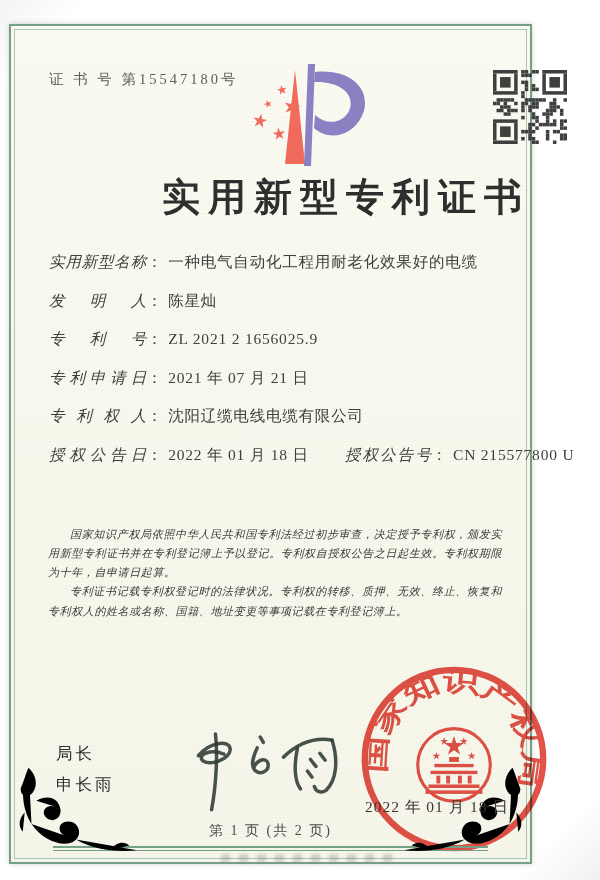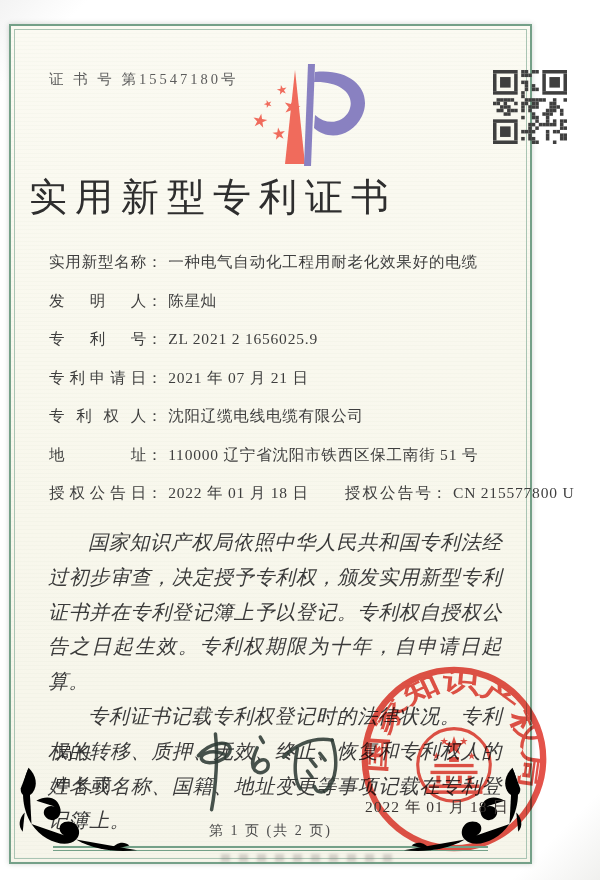--- a/index.html
+++ b/index.html
@@ -35,8 +35,8 @@
   .qr{ position:absolute; left:482px; top:44px; width:74px; height:74px; }
   .title{
     position:absolute; left:0; top:146px; width:100%;
-    text-align:left; font-size:38px; letter-spacing:8px;
-    color:#2e2e2e; font-weight:400;margin-left:18px;
+    text-align:right; font-size:38px; letter-spacing:8px;
+    color:#2e2e2e; font-weight:700;
   }
   
   .fields{ position:absolute; left:38px; top:224px; right:26px; font-size:15.5px; color:#3e3e3e; }

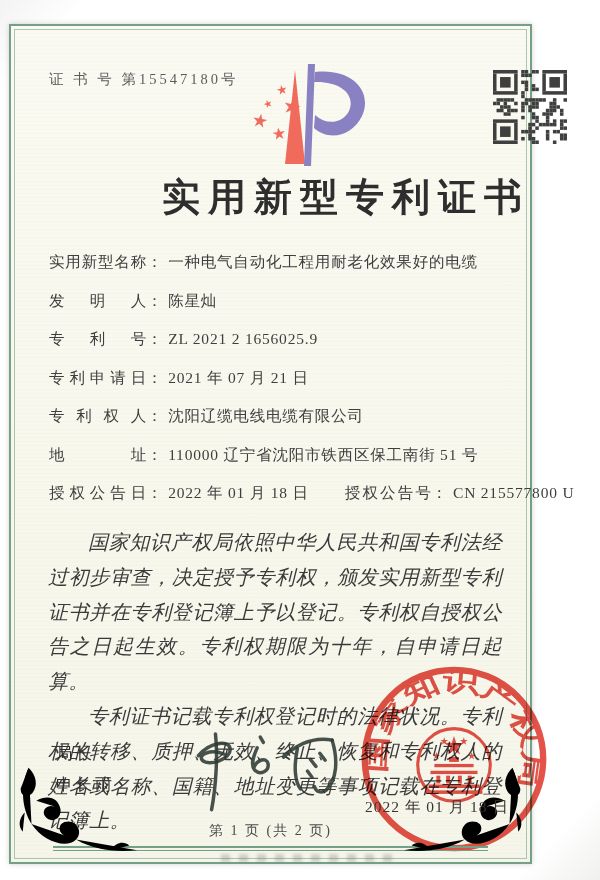--- a/index.html
+++ b/index.html
@@ -43,7 +43,7 @@
   .field-row{ height:24px; line-height:24px; margin-bottom:14.5px; white-space:nowrap; }
   .flabel{
     display:inline-block; width:6.3em; text-align:justify; text-align-last:justify;
-    vertical-align:top; letter-spacing:.5px;
+    vertical-align:top; letter-spacing:.5px;font-style:italic;
   }
   .fcolon{ display:inline-block; margin-right:6px; }
   .fvalue{ letter-spacing:.8px; }

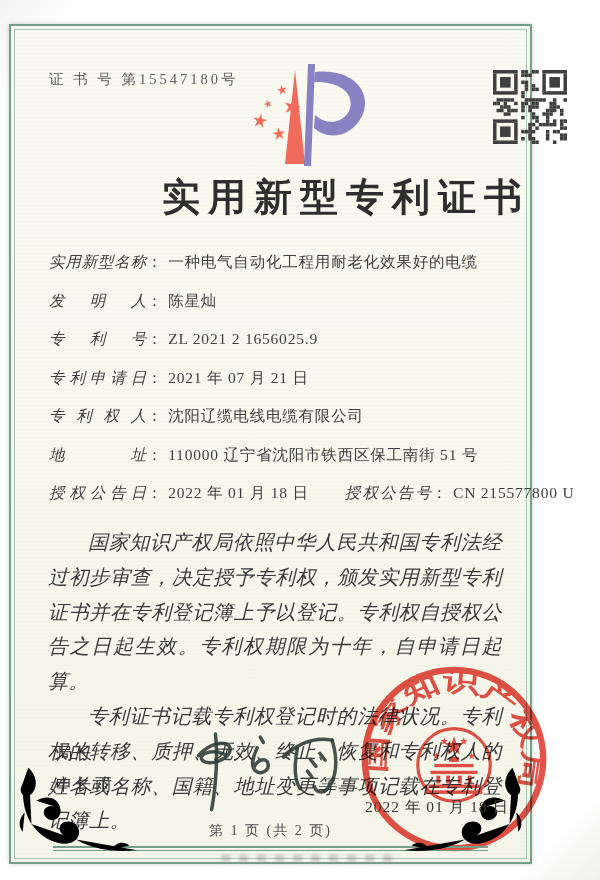--- a/index.html
+++ b/index.html
@@ -275,9 +275,6 @@
     <div class="field-row">
       <span class="flabel">专利权人</span><span class="fcolon">：</span><span class="fvalue">沈阳辽缆电线电缆有限公司</span>
     </div>
-    <div class="field-row">
-      <span class="flabel">地址</span><span class="fcolon">：</span><span class="fvalue">110000 辽宁省沈阳市铁西区保工南街 51 号</span>
-    </div>
     <div class="field-row grant-row">
       <span class="pair">
         <span class="flabel">授权公告日</span><span class="fcolon">：</span><span class="fvalue">2022 年 01 月 18 日</span>

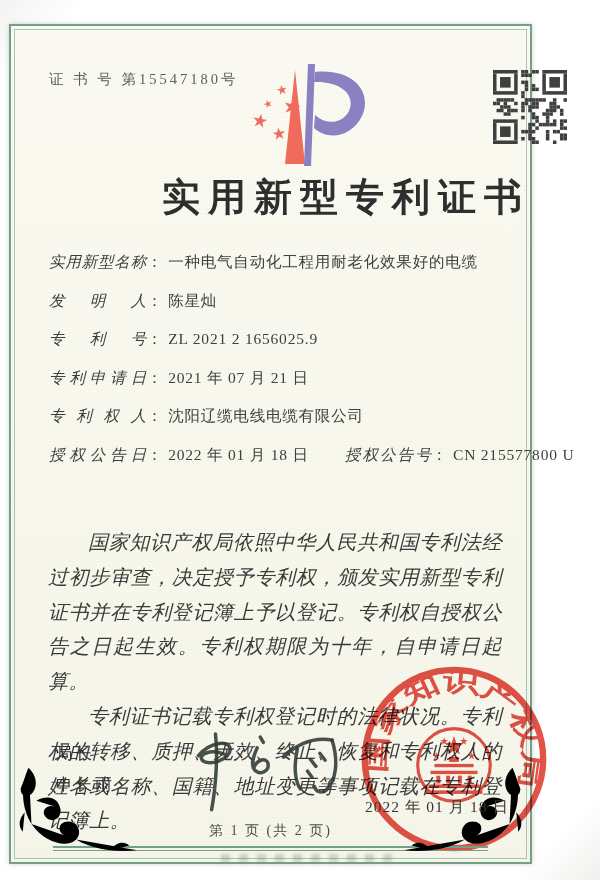--- a/index.html
+++ b/index.html
@@ -53,7 +53,7 @@
   
   .body-text{
     position:absolute; left:37px; right:28px; top:499px;
-    font-size:20px; line-height:1.74; color:#3a3a3a;
+    font-size:11px; line-height:1.74; color:#3a3a3a;
     font-style:italic; letter-spacing:.6px; text-align:justify;
   }
   .body-text p{ text-indent:2em; }

